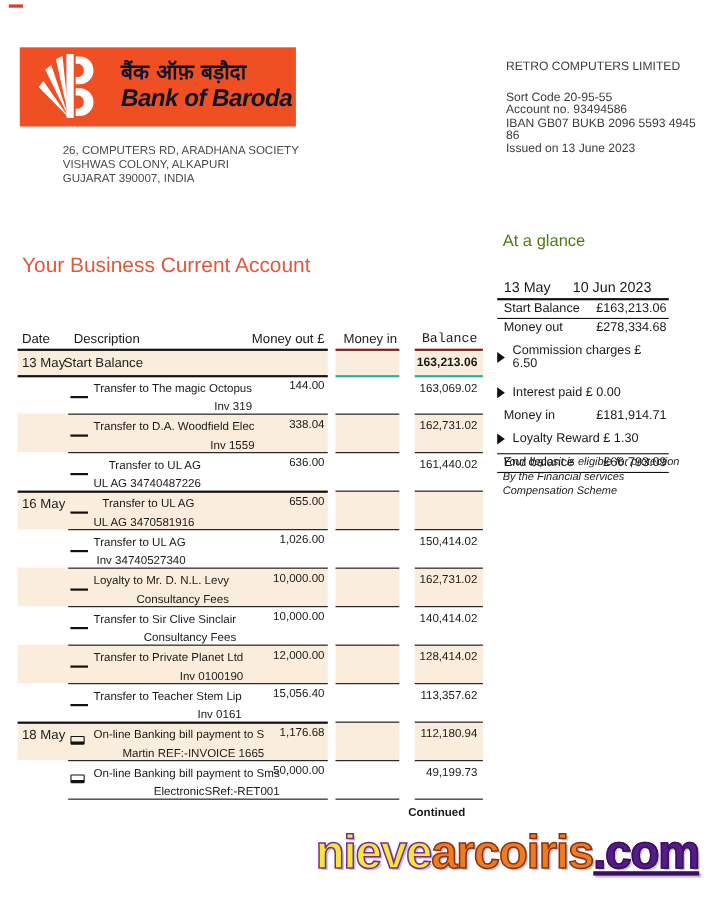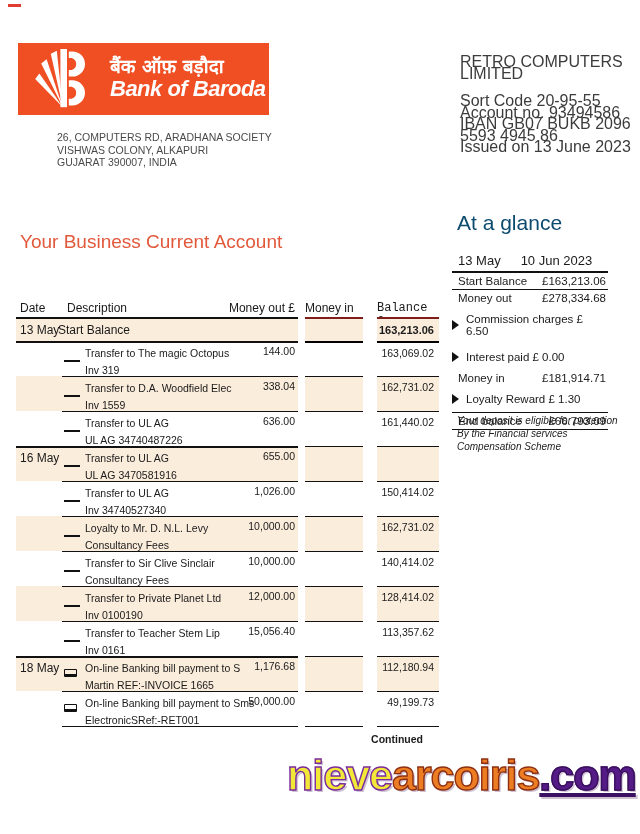--- a/index.html
+++ b/index.html
@@ -14,7 +14,7 @@
   .logo-box { position:absolute; left:18px; top:43px; width:251px; height:72px;
               background:#F04E23; display:flex; align-items:center; }
   .logo-emblem { margin-left:12px; width:74px; height:60px; flex:0 0 auto; }
-  .logo-text { margin-left:6px; color:#ffffff; line-height:1.05; }
+  .logo-text { margin-left:6px; color:#0f172a; line-height:1.05; }
   .logo-hindi { font-family:"DejaVu Sans", sans-serif; font-size:19px; font-weight:bold; white-space:nowrap; }
   .logo-english { font-size:22px; font-weight:bold; font-style:italic; white-space:nowrap; letter-spacing:-0.5px; }
 

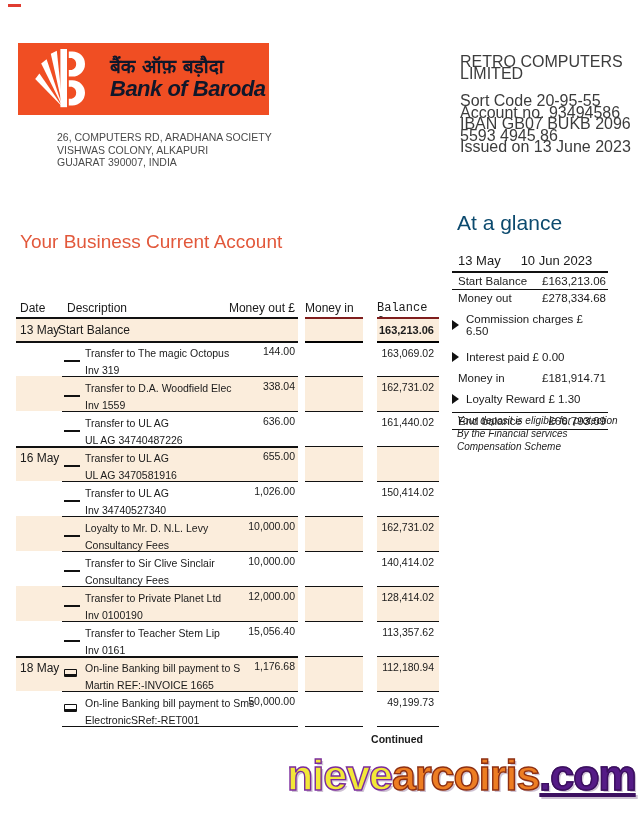--- a/index.html
+++ b/index.html
@@ -20,7 +20,7 @@
 
   
   .address-block { position:absolute; left:57px; top:131px; font-size:10.5px; line-height:12.5px; color:#4a4a4a; }
-  .corp-block { position:absolute; left:460px; top:56px; font-size:16px; line-height:11.5px; color:#3c3c3c; }
+  .corp-block { position:absolute; left:460px; top:56px; font-size:11px; line-height:11.5px; color:#3c3c3c; }
   .corp-company { margin-bottom:16px; }
 
   

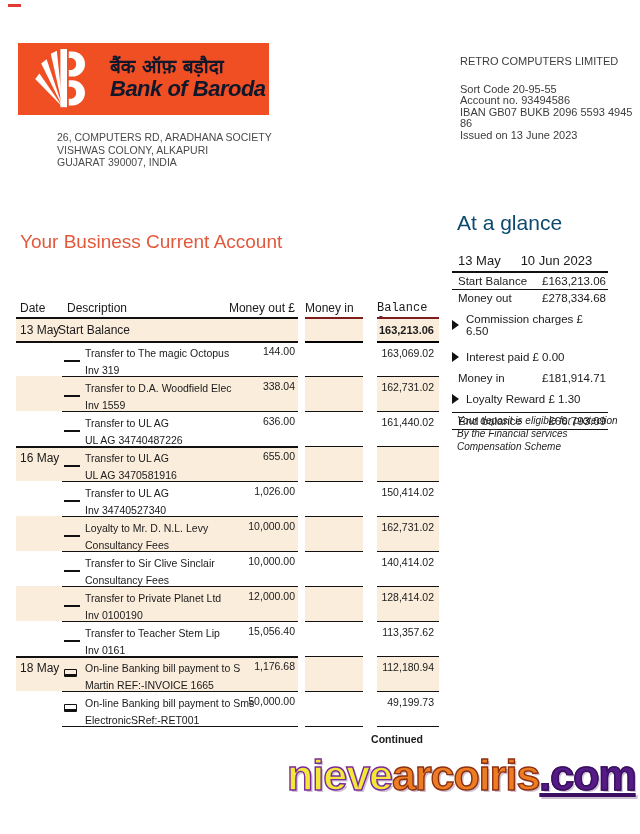--- a/index.html
+++ b/index.html
@@ -25,7 +25,7 @@
 
   
   .statement-title { position:absolute; left:20px; top:231px; font-size:19px; color:#E2583B; letter-spacing:0; }
-  .glance-heading { position:absolute; left:457px; top:211px; font-size:21px; color:#0c4a6e; }
+  .glance-heading { position:absolute; left:457px; top:211px; font-size:15px; color:#4d7c0f; }
 
   
   .glance-panel { position:absolute; left:452px; top:253px; width:156px; font-size:11.5px; }

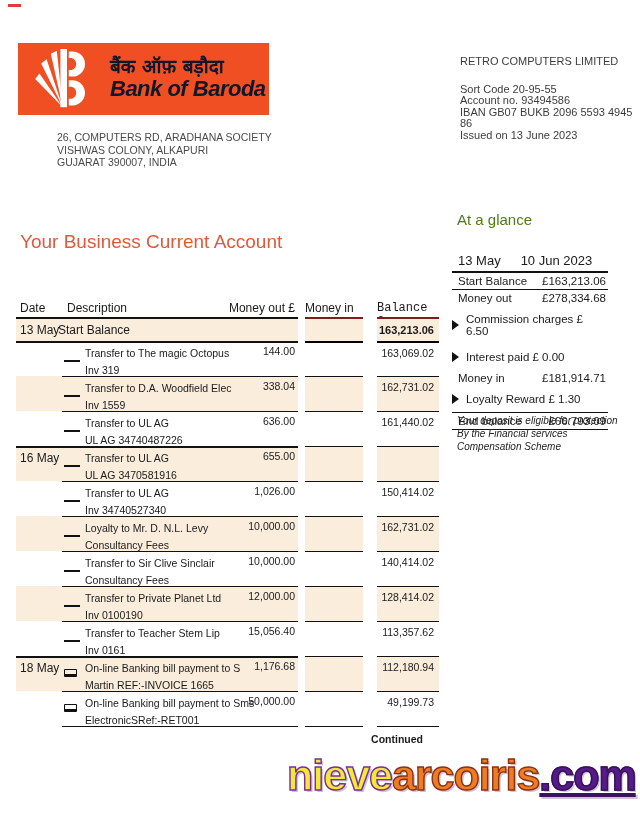--- a/index.html
+++ b/index.html
@@ -41,7 +41,7 @@
 
   
   .stmt-table { position:absolute; left:16px; top:300px; width:423px; }
-  .trow { display:flex; }
+  .trow { display:flex;text-align:right; }
   .bA { width:282px; position:relative; }
   .gapA { width:7px; }
   .bB { width:58px; position:relative; }

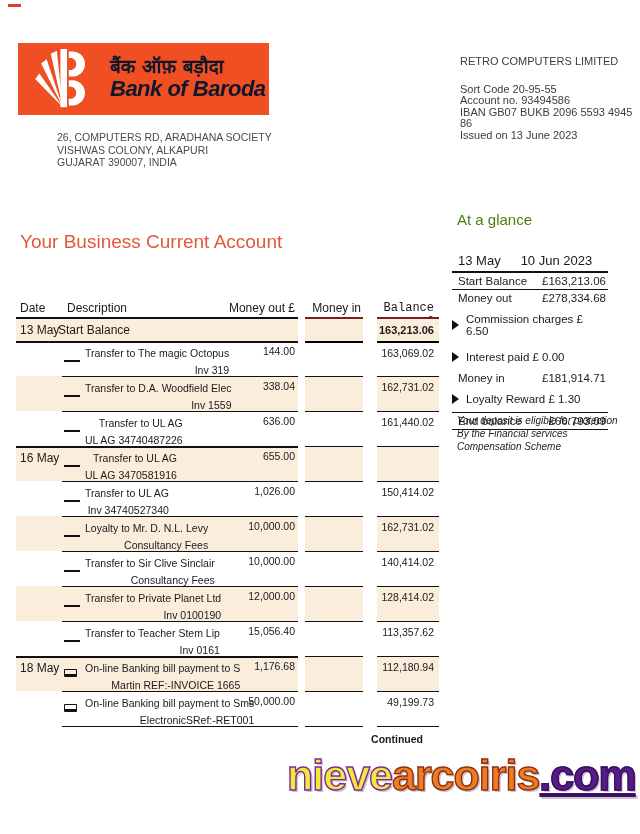--- a/index.html
+++ b/index.html
@@ -65,7 +65,7 @@
 
   .txrow { height:35px; }
   .txrow .bB, .txrow .bC { border-top:1px solid #111; }
-  .txrow.first .bB, .txrow.first .bC { border-top:2px solid #000000; }
+  .txrow.first .bB, .txrow.first .bC { border-top:2px solid #14b8a6; }
   .txrow .bA::before { content:""; position:absolute; top:0; height:1px; background:#111; left:46px; right:0; }
   .txrow.group .bA::before { left:0; height:1.5px; }
   .txrow.first .bA::before { left:0; height:2px; }

